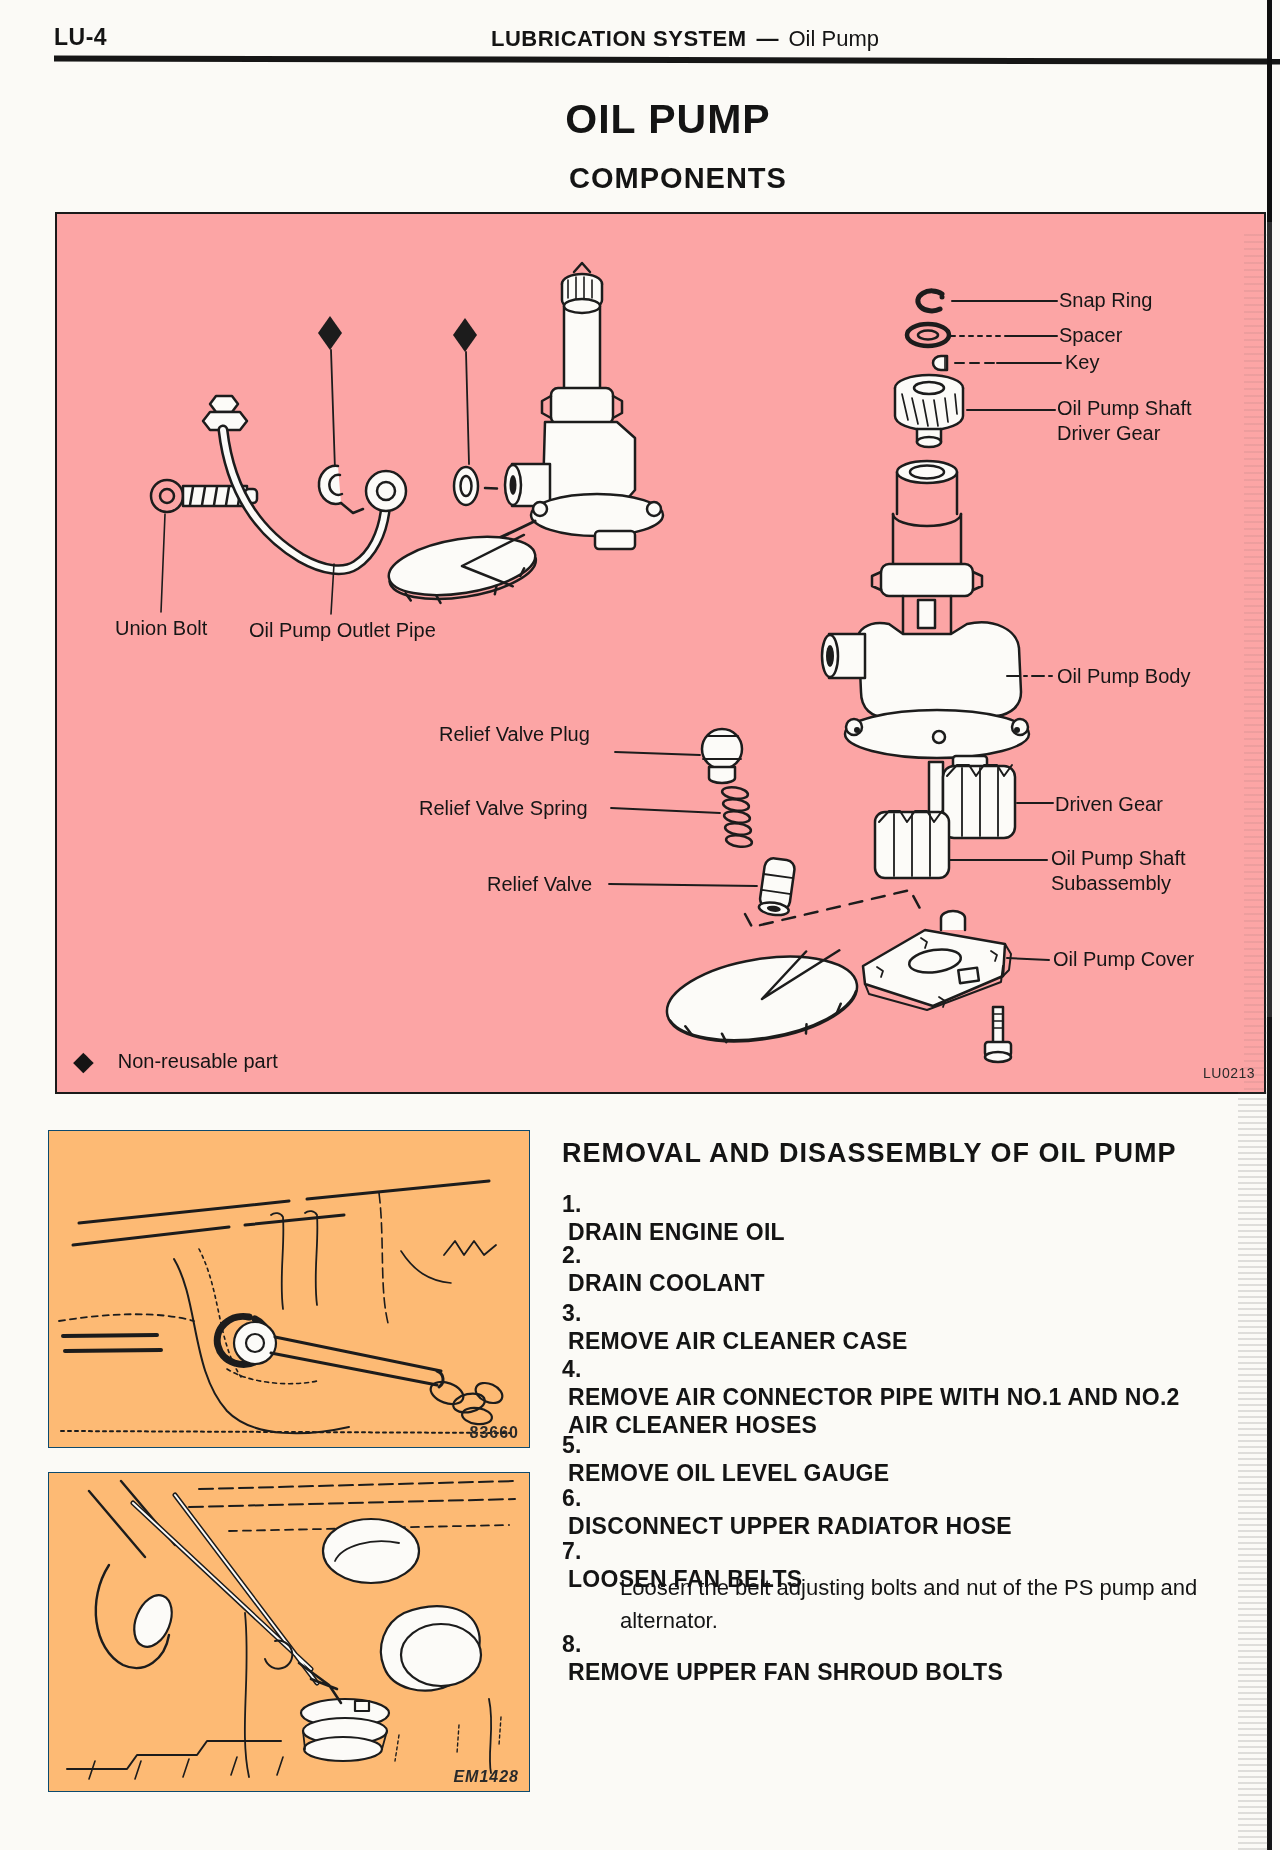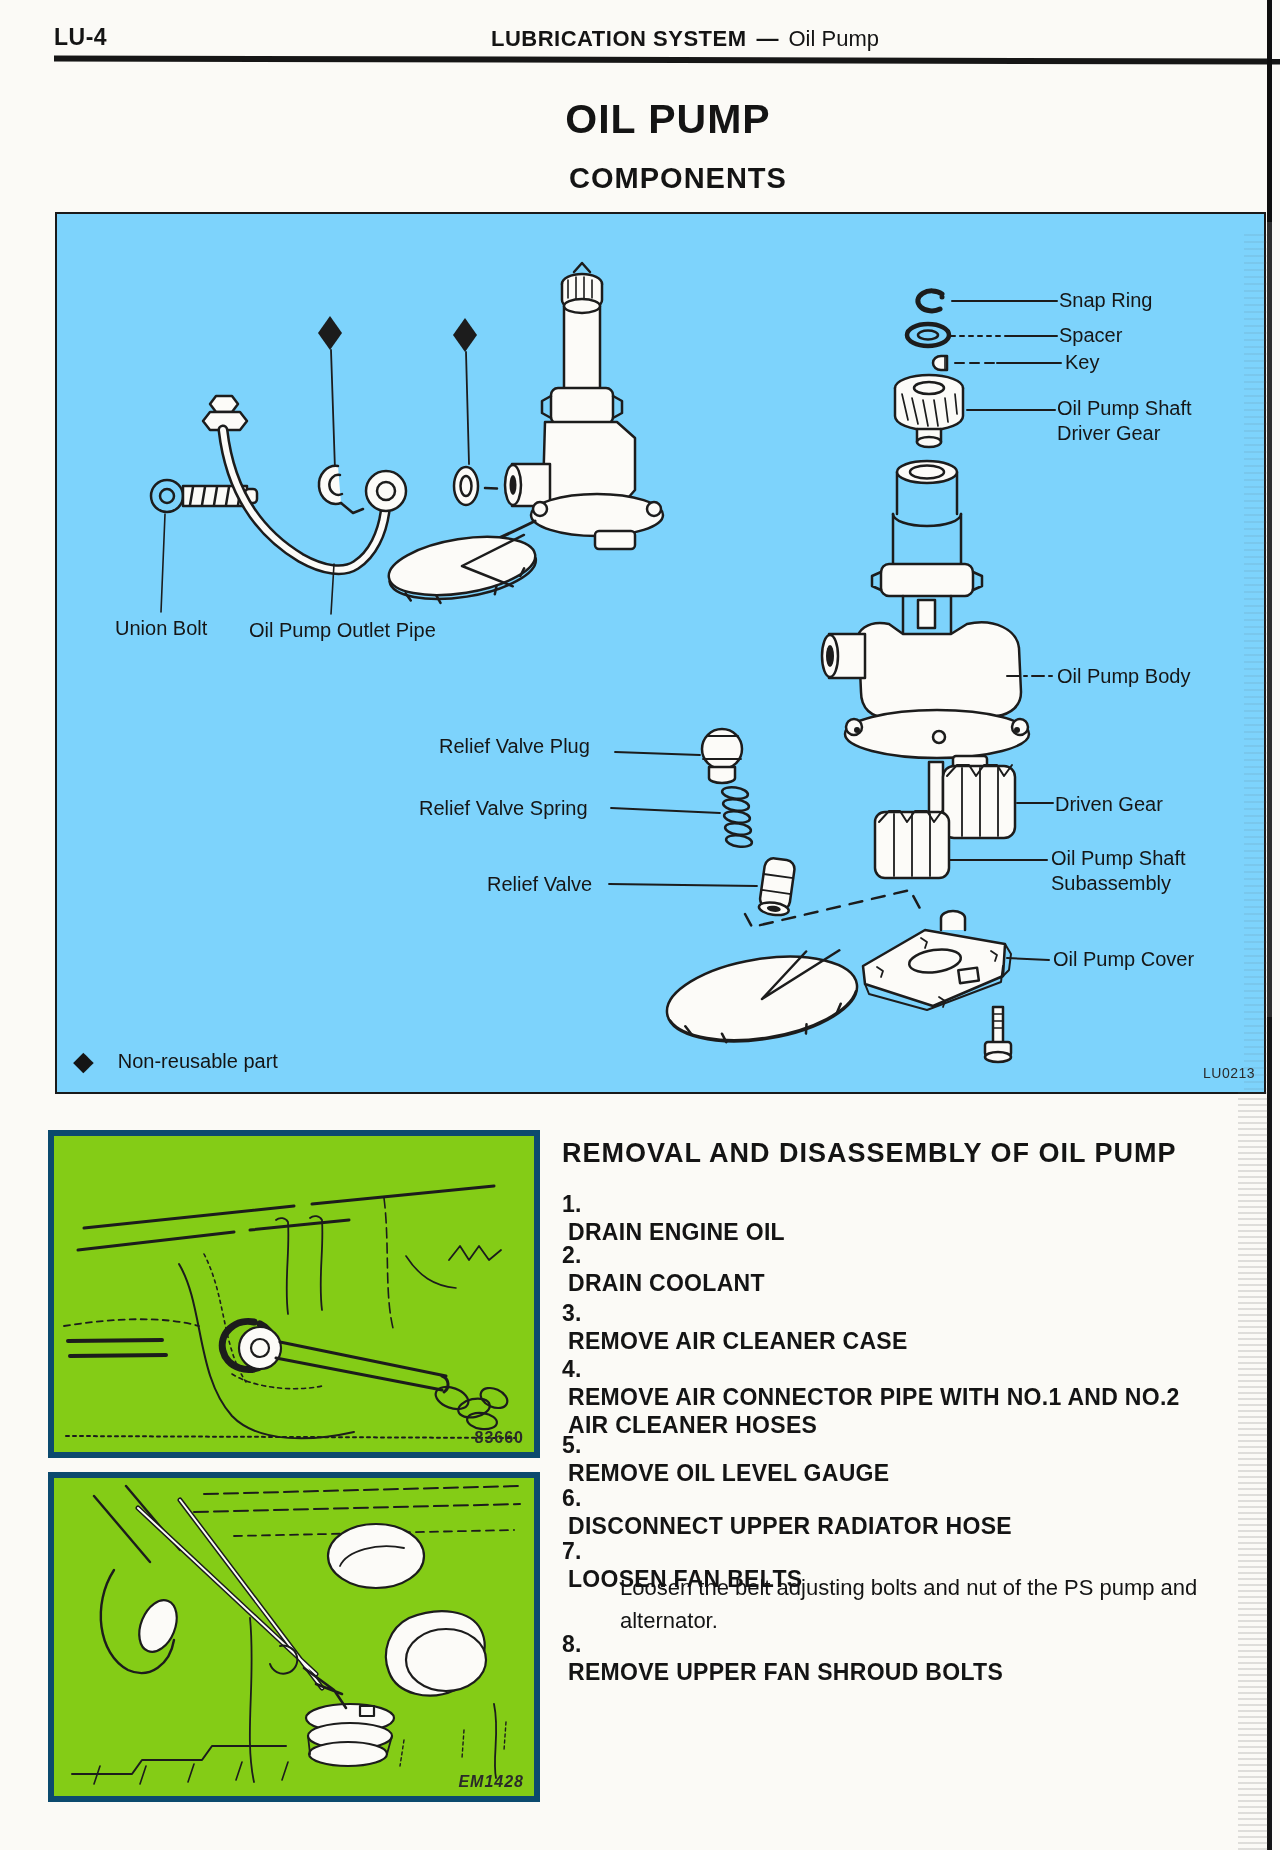--- a/index.html
+++ b/index.html
@@ -20,7 +20,7 @@
   .doc-title{left:0;top:96px;width:1280px;text-align:center;font-size:41px;font-weight:bold;letter-spacing:1px;transform:translateX(28px);}
   .doc-subtitle{left:0;top:162px;width:1280px;text-align:center;font-size:29px;font-weight:bold;letter-spacing:1px;transform:translateX(38px);}
   
-  .diagram-box{left:55px;top:212px;width:1207px;height:878px;border:2.5px solid #1a1a1a;background:#7dd3fc;}
+  .diagram-box{left:55px;top:212px;width:1207px;height:878px;border:2.5px solid #1a1a1a;background:#fca5a5;}
   .diagram-box svg{position:absolute;left:0;top:0;}
   .lbl{position:absolute;font-size:20px;line-height:25px;white-space:pre-line;color:#161616;}
   .legend{position:absolute;left:16px;top:834px;display:flex;align-items:center;gap:24px;}

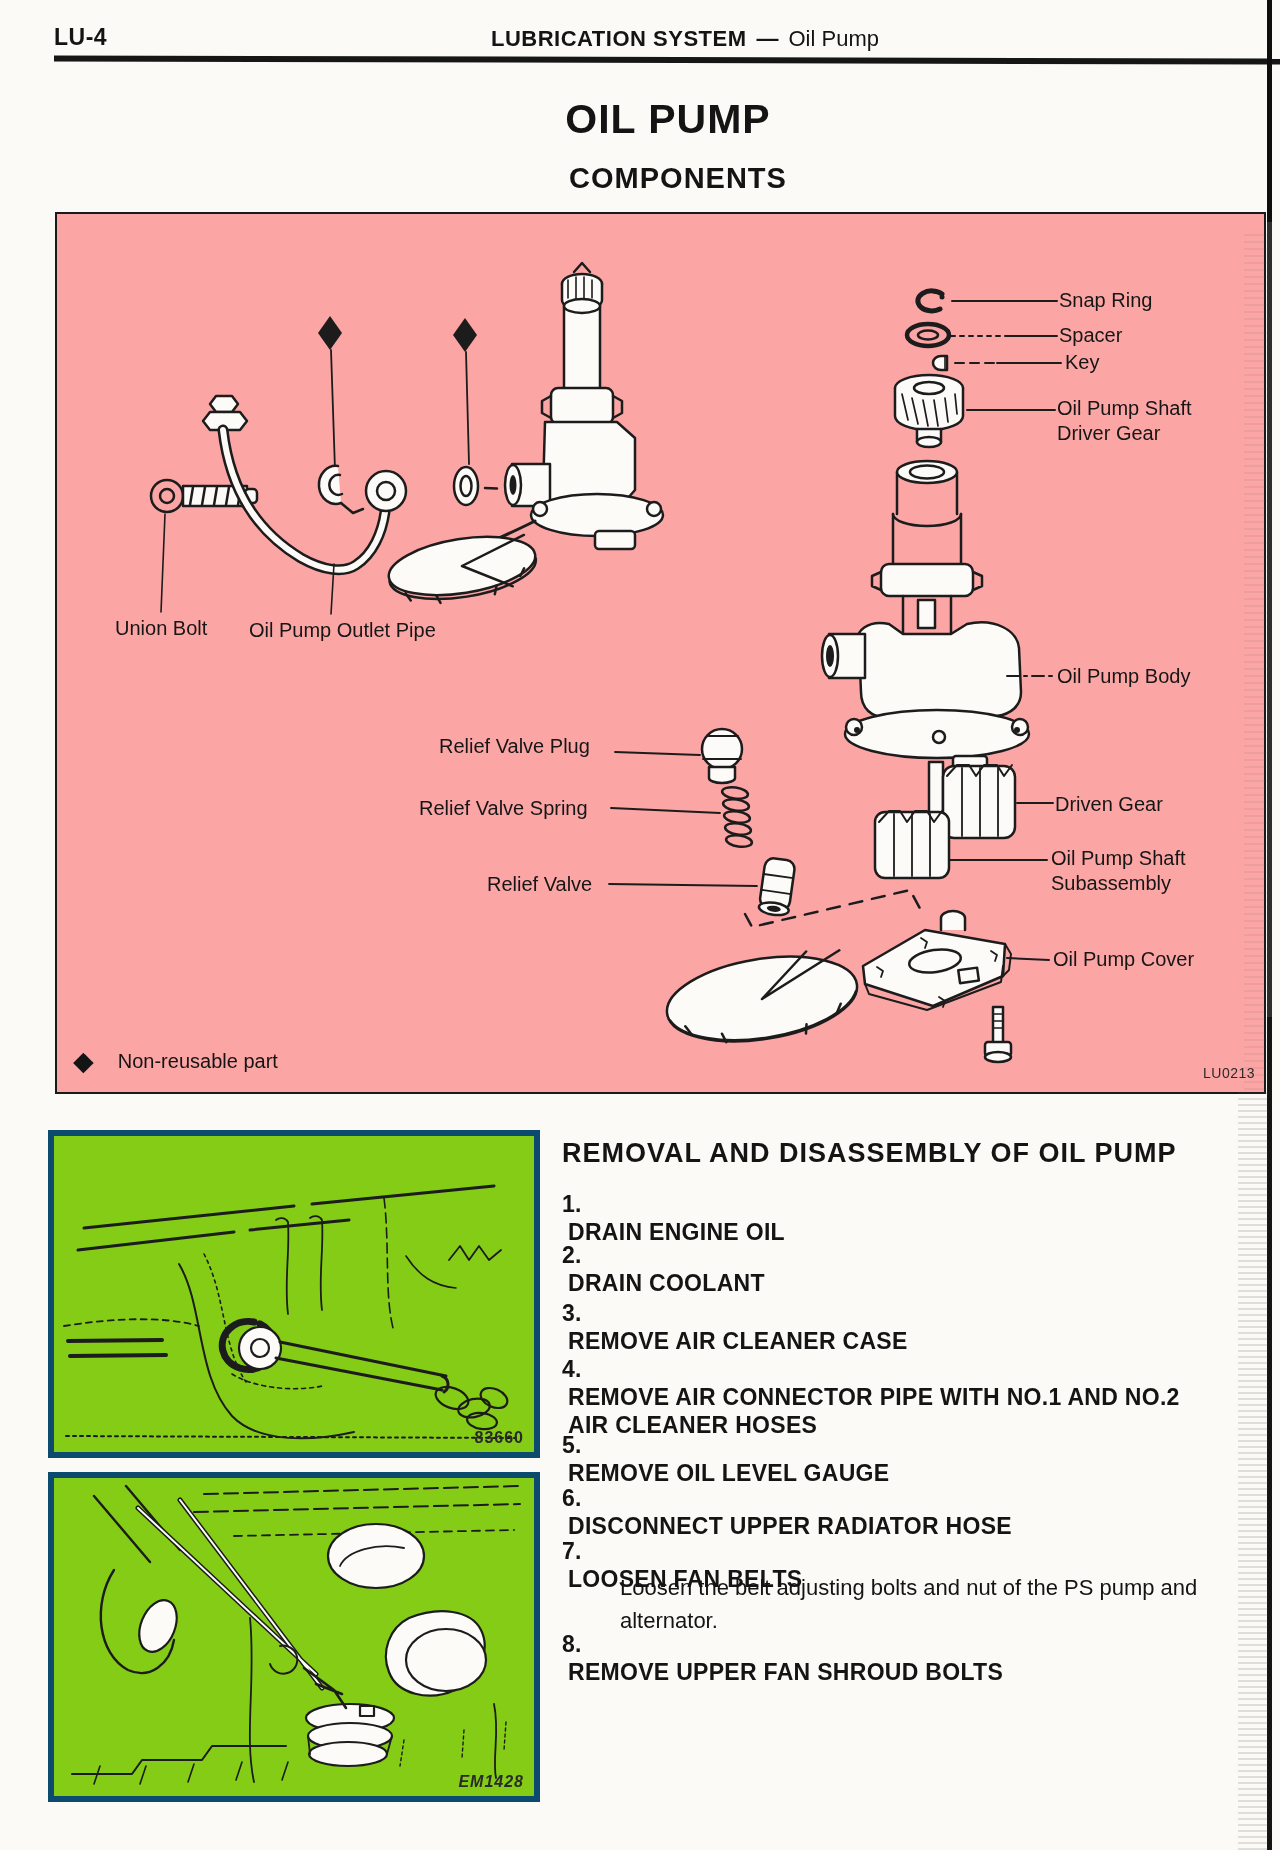--- a/index.html
+++ b/index.html
@@ -257,7 +257,7 @@
   <div class="lbl" style="left:996px;top:733px;text-align:center;">Oil Pump Cover</div>
   <div class="lbl" style="left:58px;top:402px;">Union Bolt</div>
   <div class="lbl" style="left:192px;top:404px;">Oil Pump Outlet Pipe</div>
-  <div class="lbl" style="left:382px;top:520px;">Relief Valve Plug</div>
+  <div class="lbl" style="left:382px;top:508px;">Relief Valve Plug</div>
   <div class="lbl" style="left:362px;top:582px;">Relief Valve Spring</div>
   <div class="lbl" style="left:430px;top:658px;">Relief Valve</div>
 

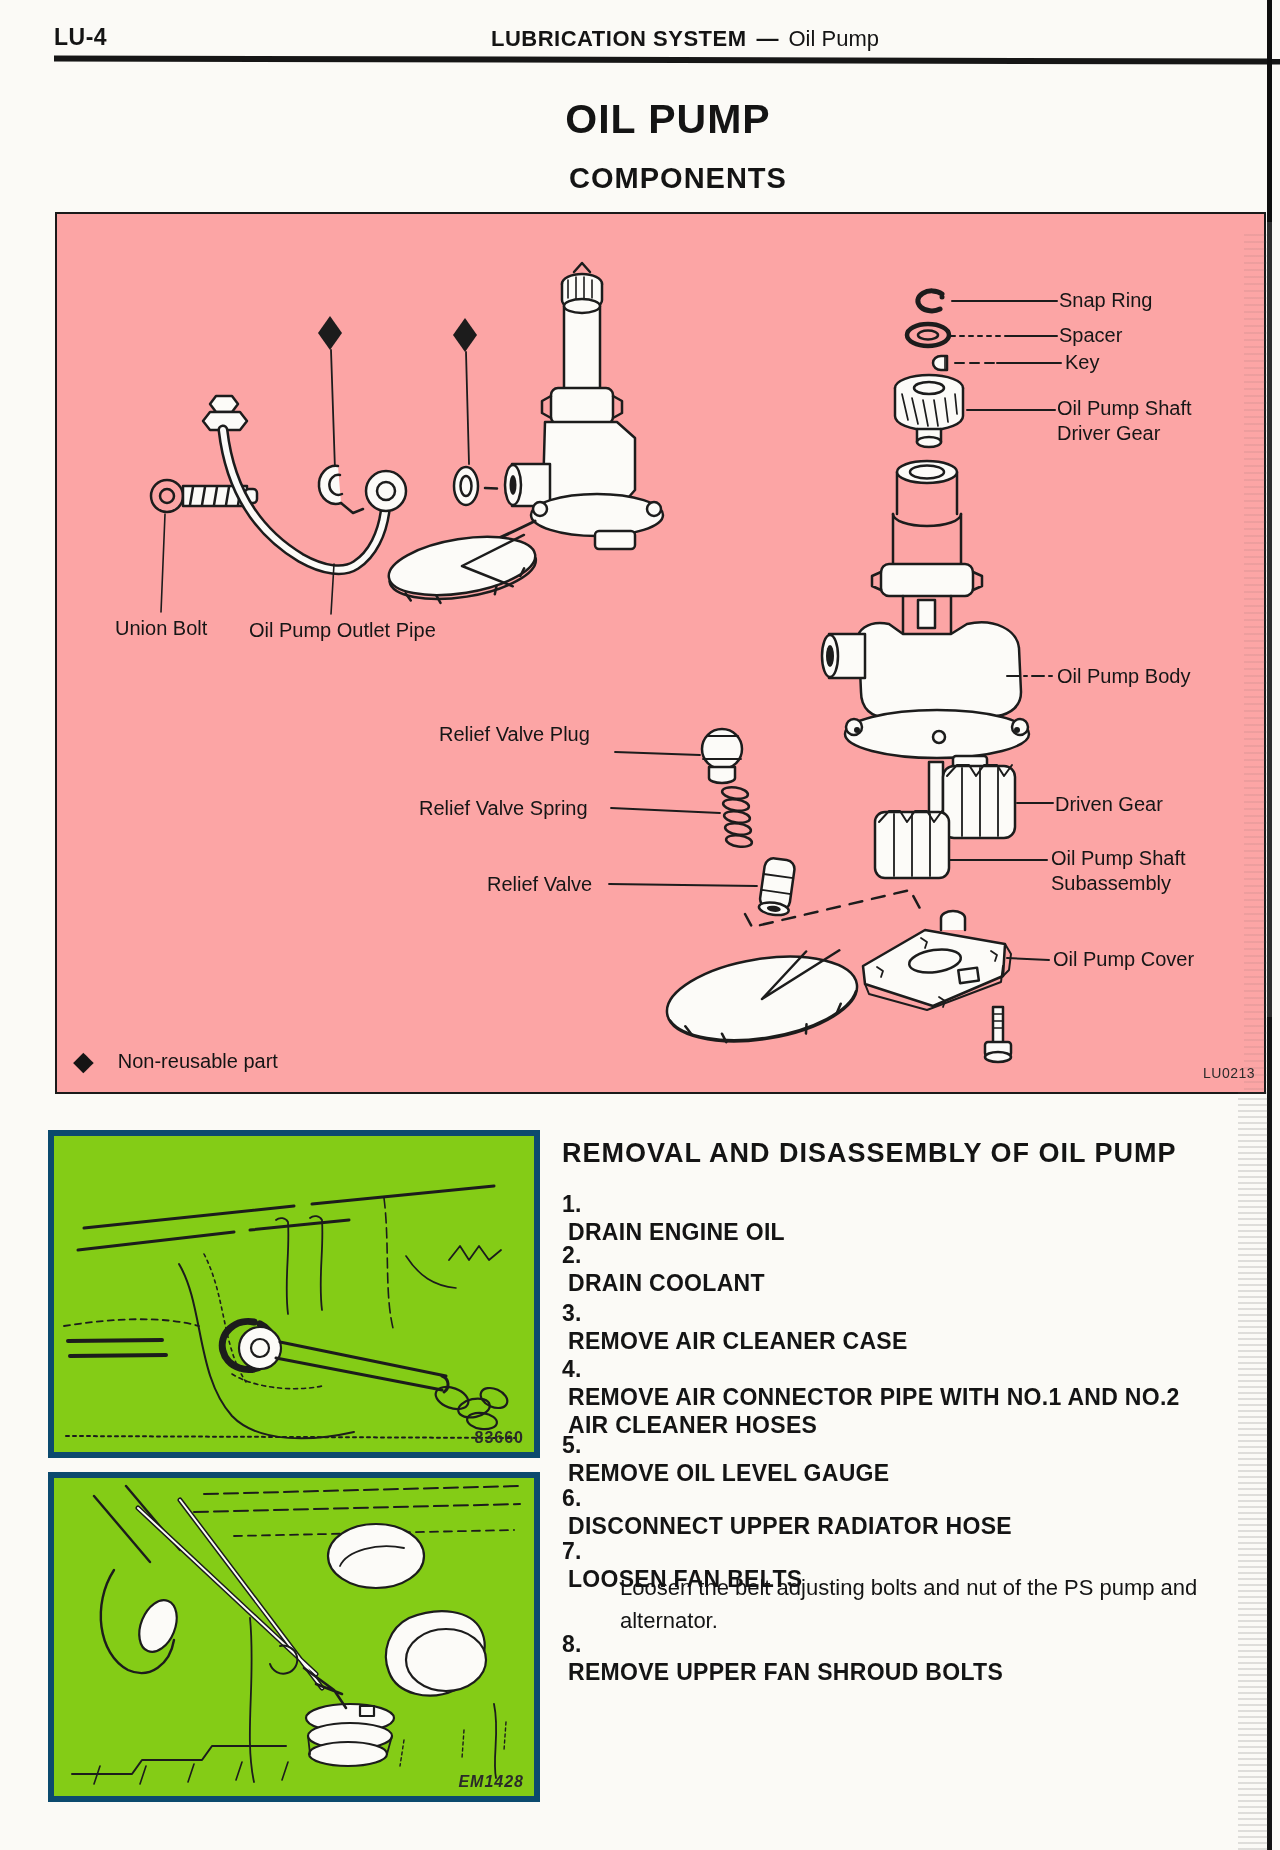--- a/index.html
+++ b/index.html
@@ -29,7 +29,7 @@
   .figcode{position:absolute;font-size:14px;color:#2a2a2a;letter-spacing:.5px;}
   .figcode.lu{left:1146px;top:851px;}
   
-  .photo-box{border:6px solid #0c4a6e;background:#84cc16;}
+  .photo-box{border:1px solid #0c4a6e;background:#fdba74;}
   .box1{left:48px;top:1130px;width:480px;height:316px;}
   .box2{left:48px;top:1472px;width:480px;height:318px;font-style:italic;}
   .photo-box .figcode{right:10px;bottom:5px;font-size:16px;font-weight:bold;letter-spacing:1px;position:absolute;}

